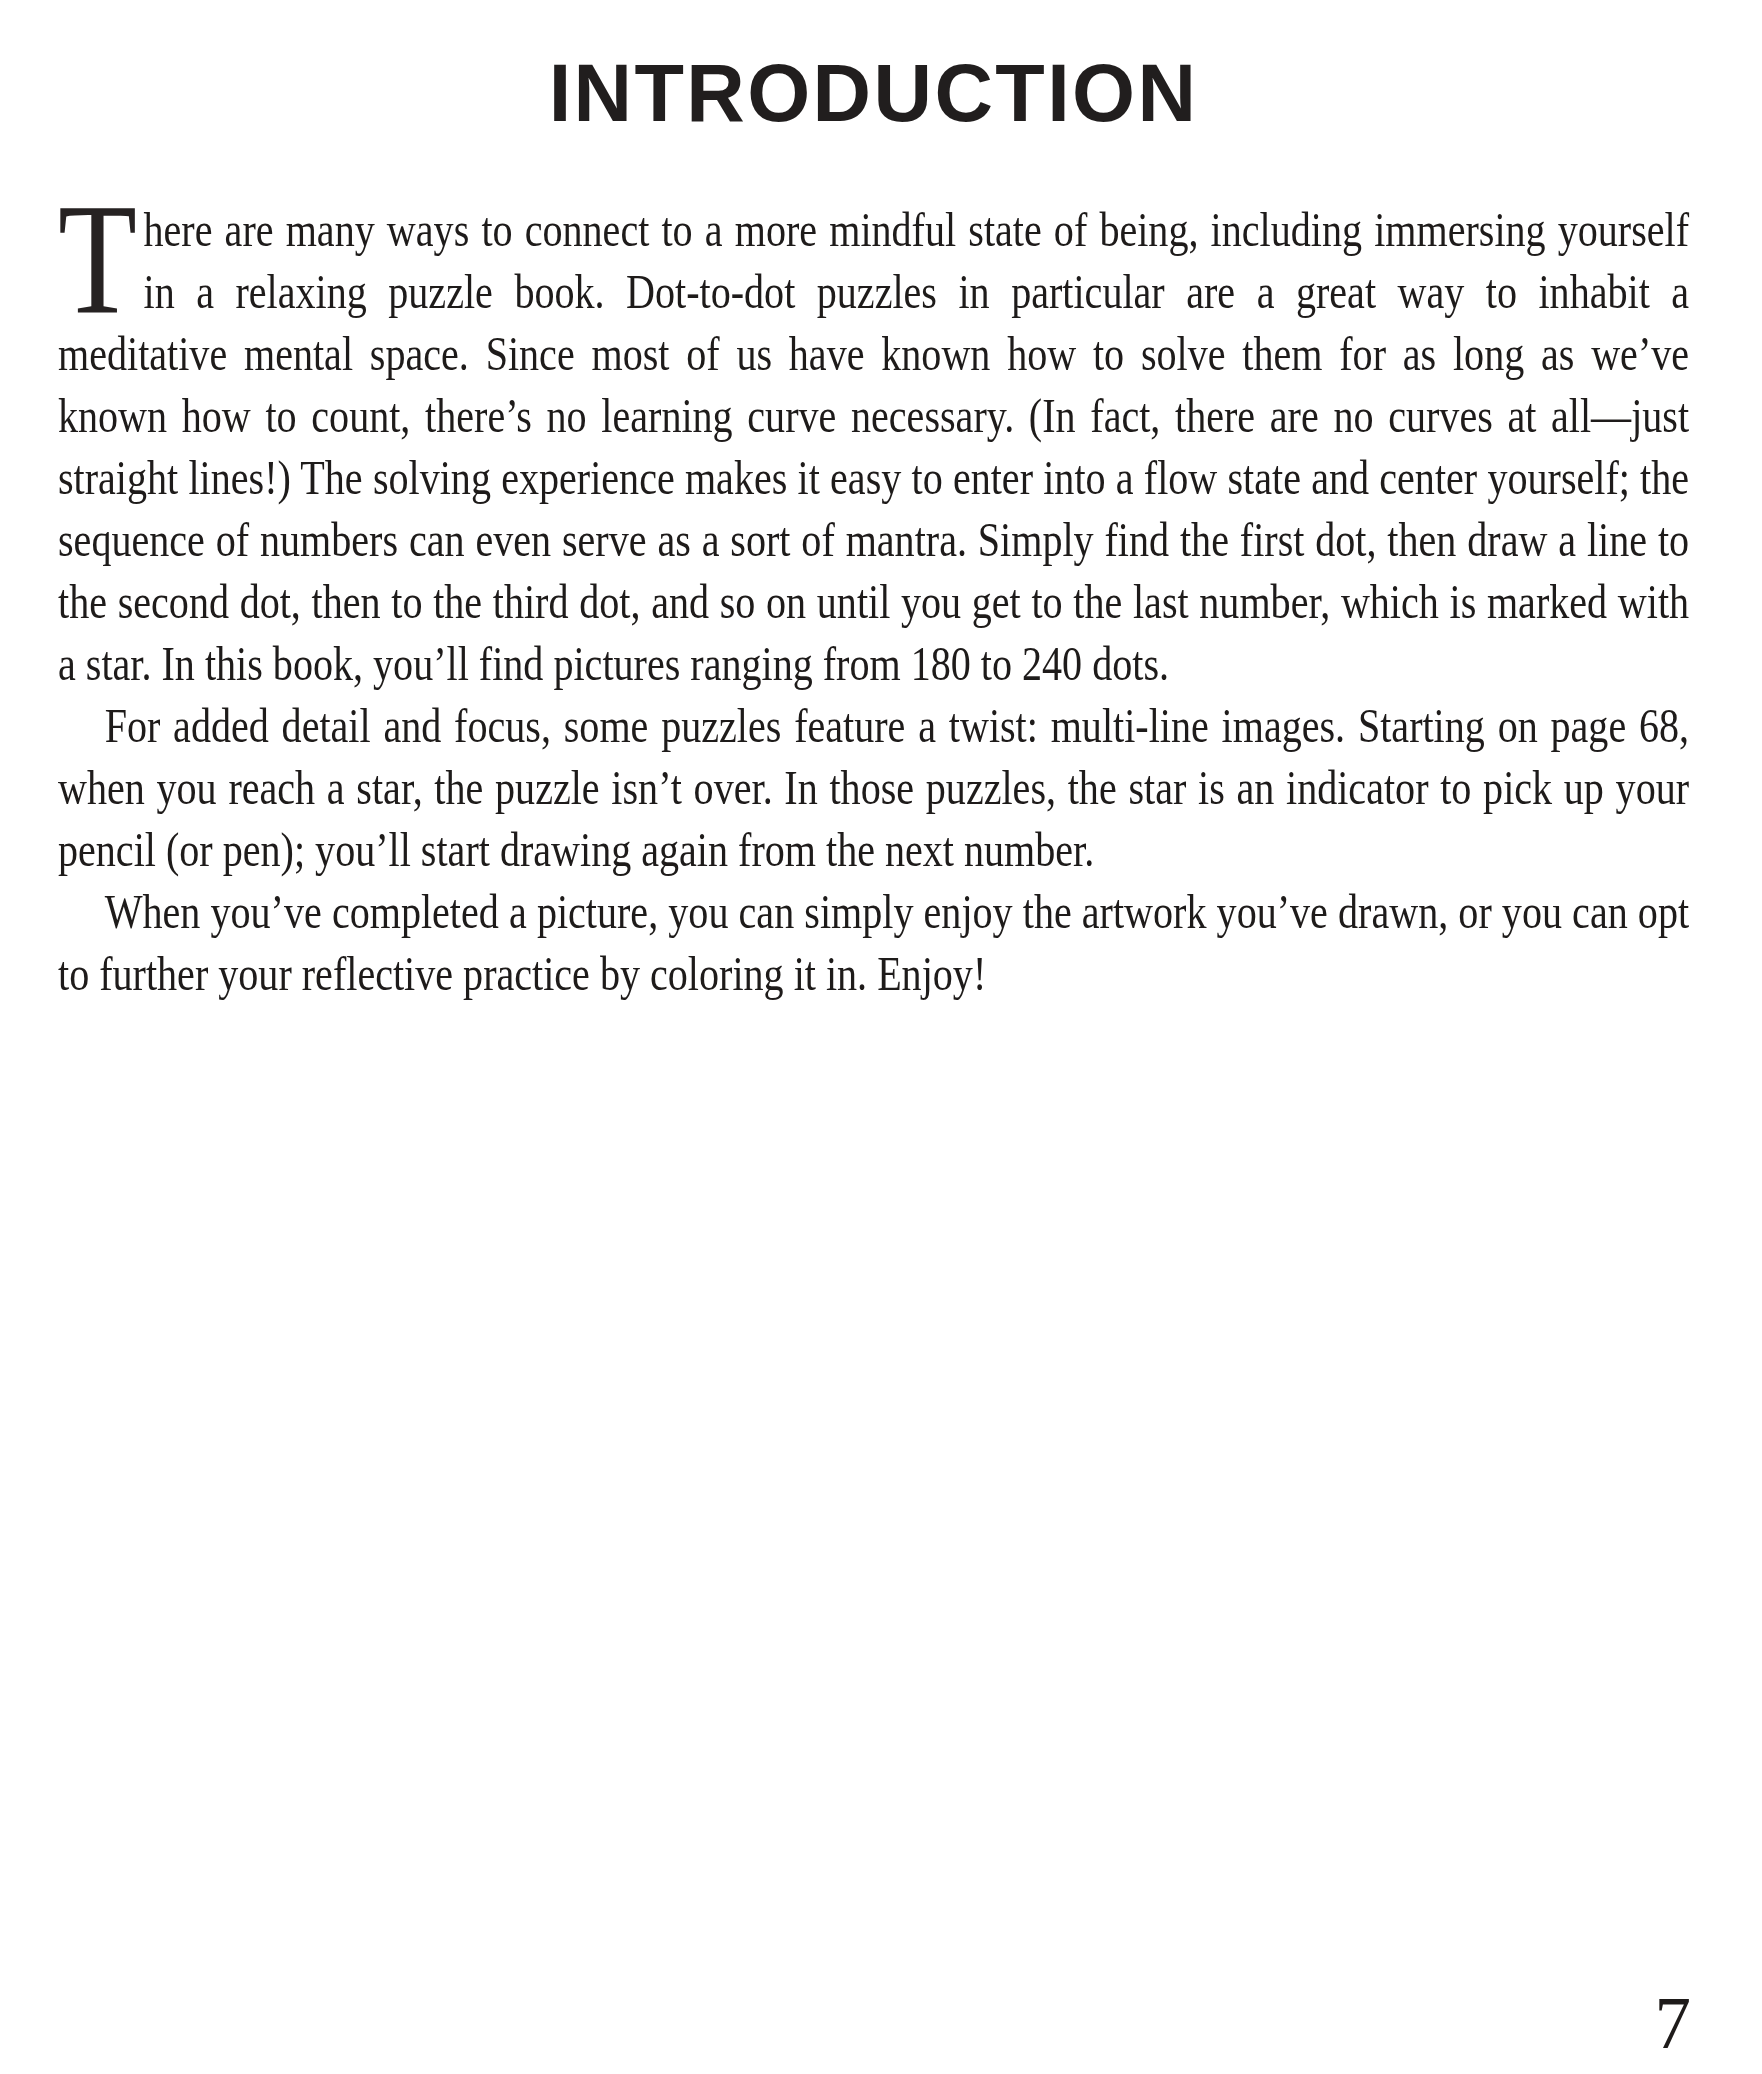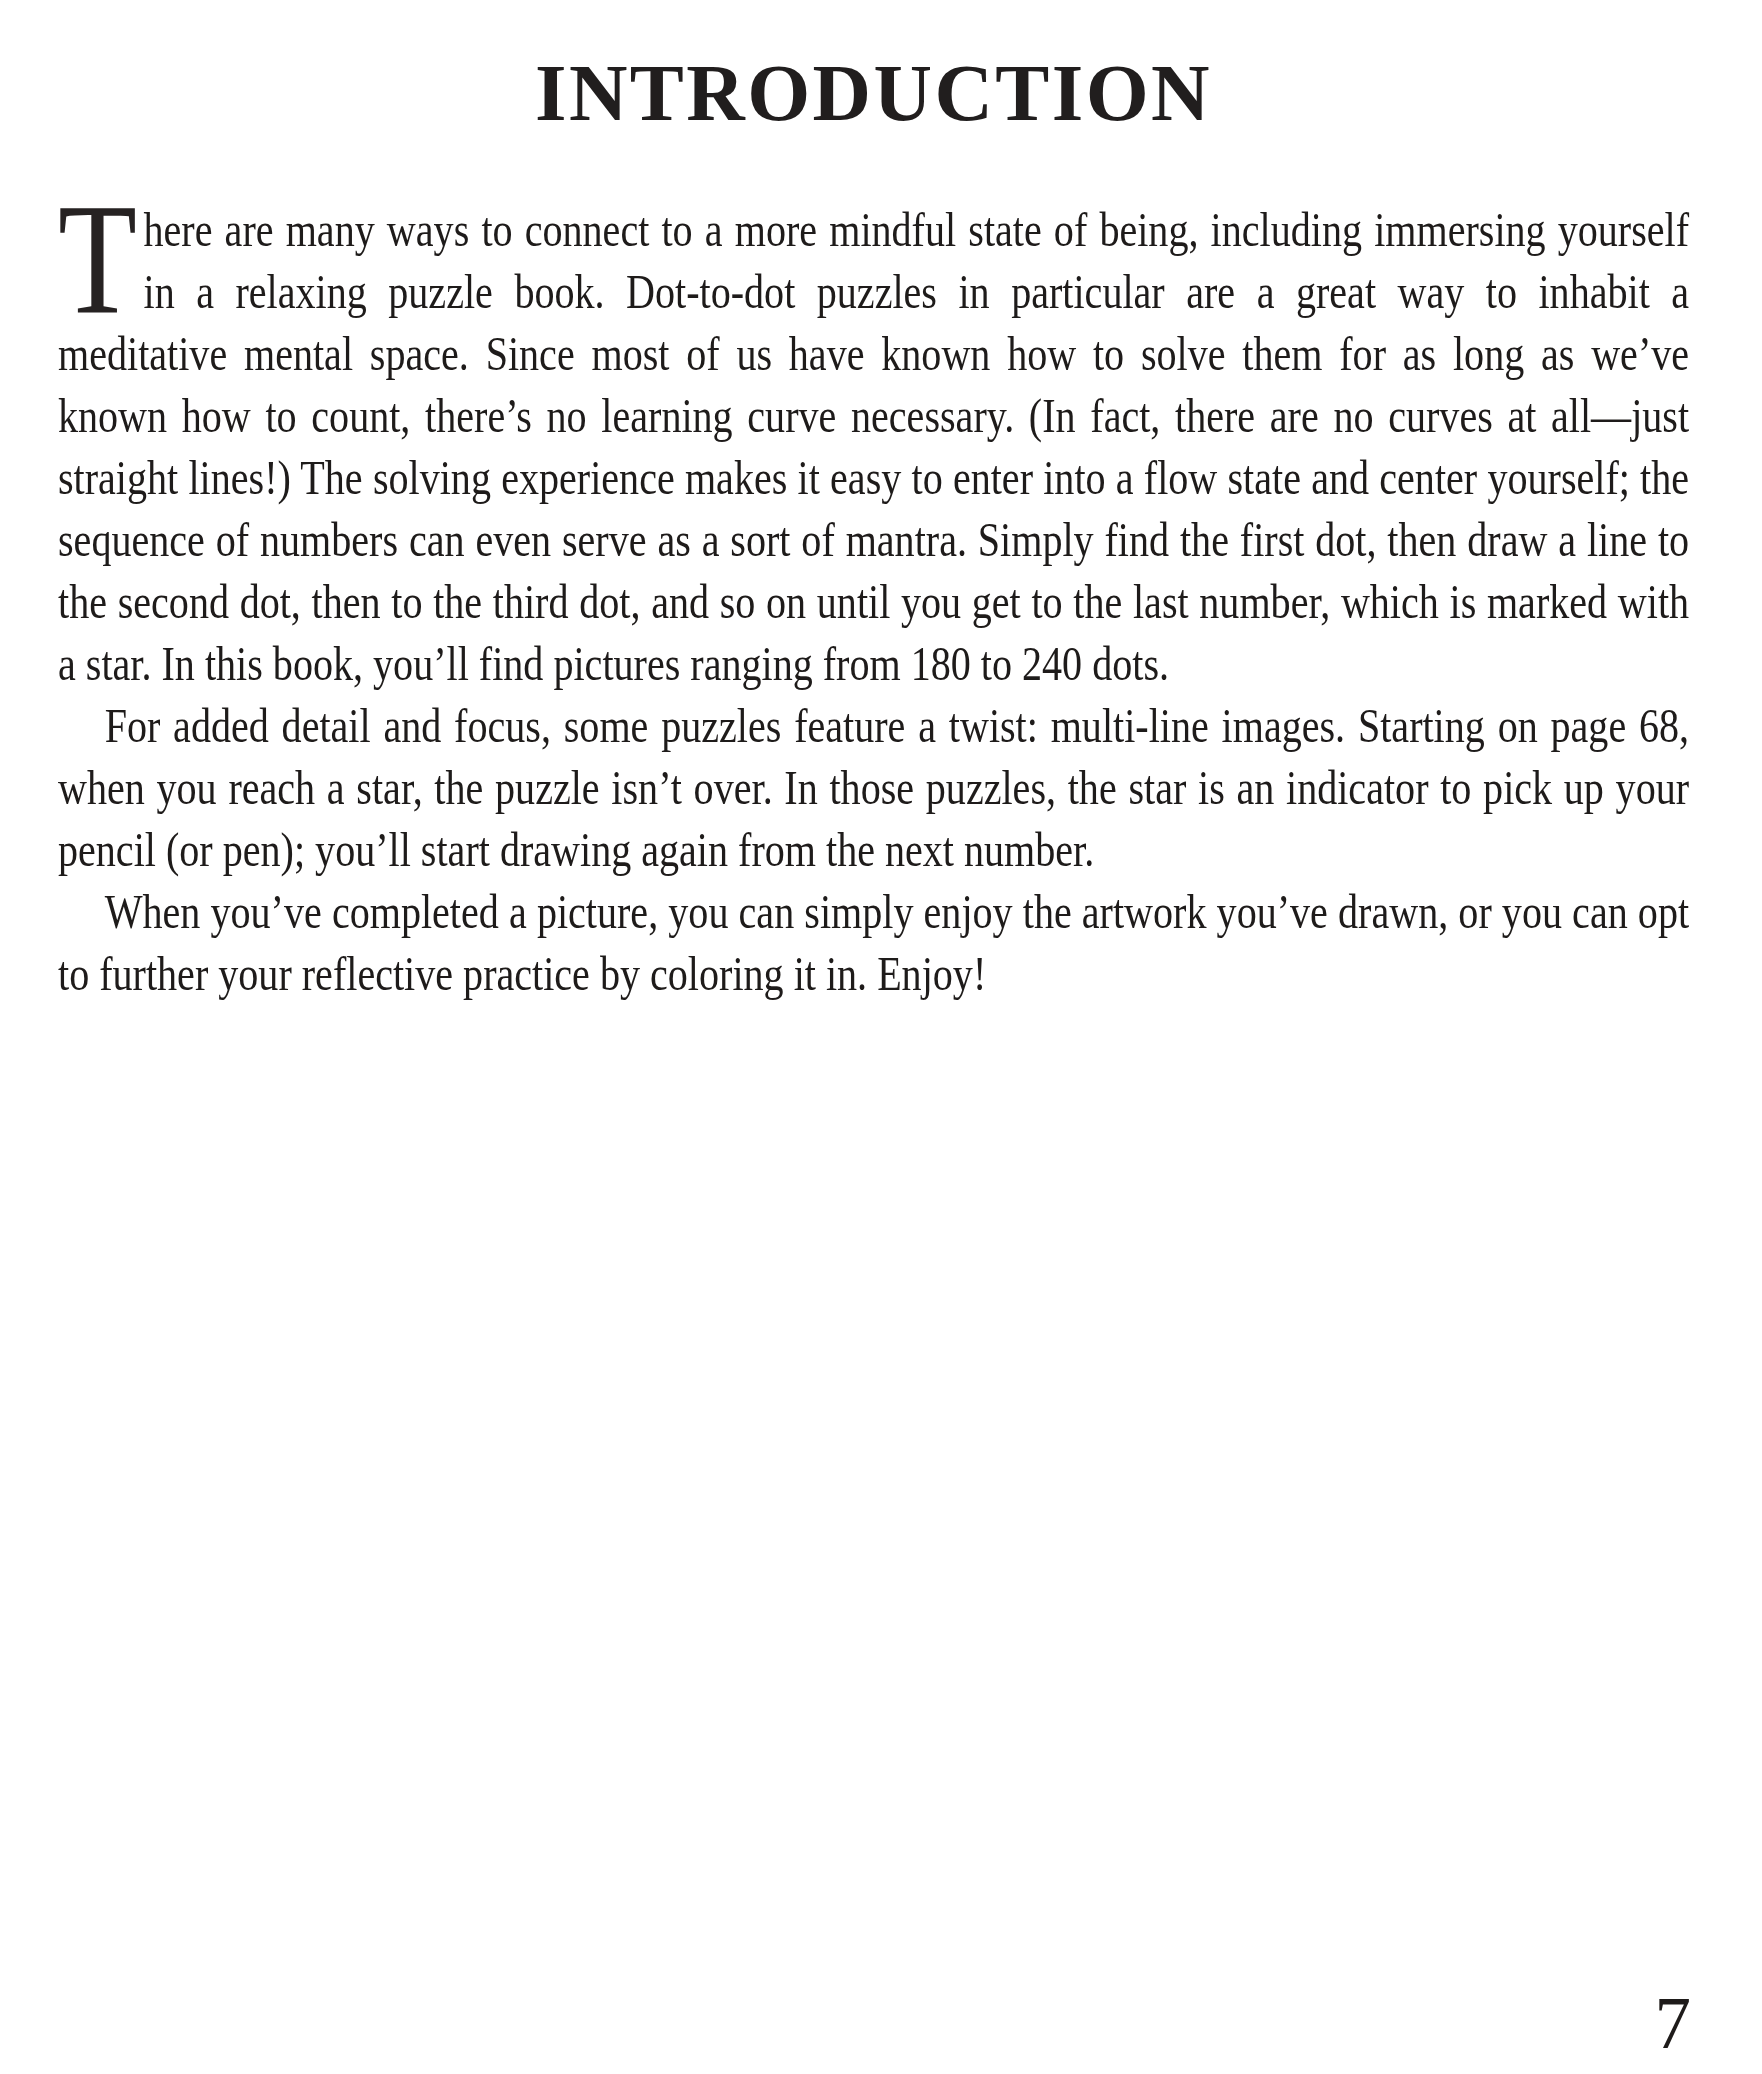--- a/index.html
+++ b/index.html
@@ -29,7 +29,7 @@
     width: 1747px;
     margin: 0;
     text-align: center;
-    font-family: Liberation Serif, serif;
+    font-family: Liberation Sans, sans-serif;
     font-weight: bold;
     font-size: 81px;
     line-height: 1;

